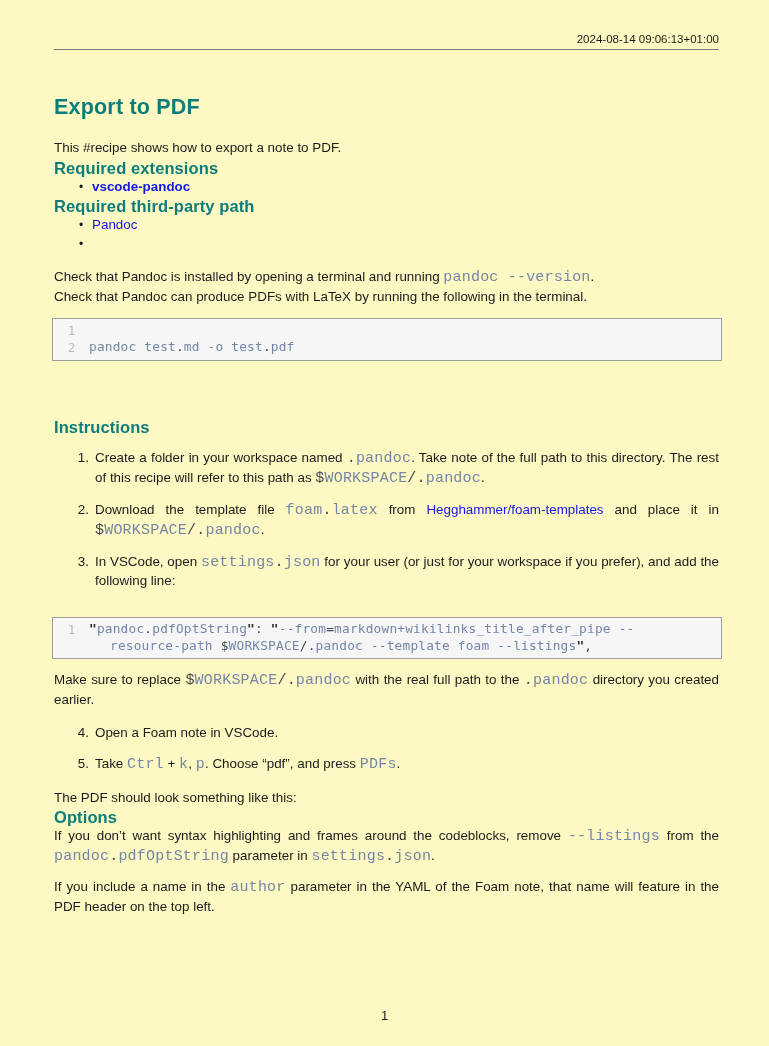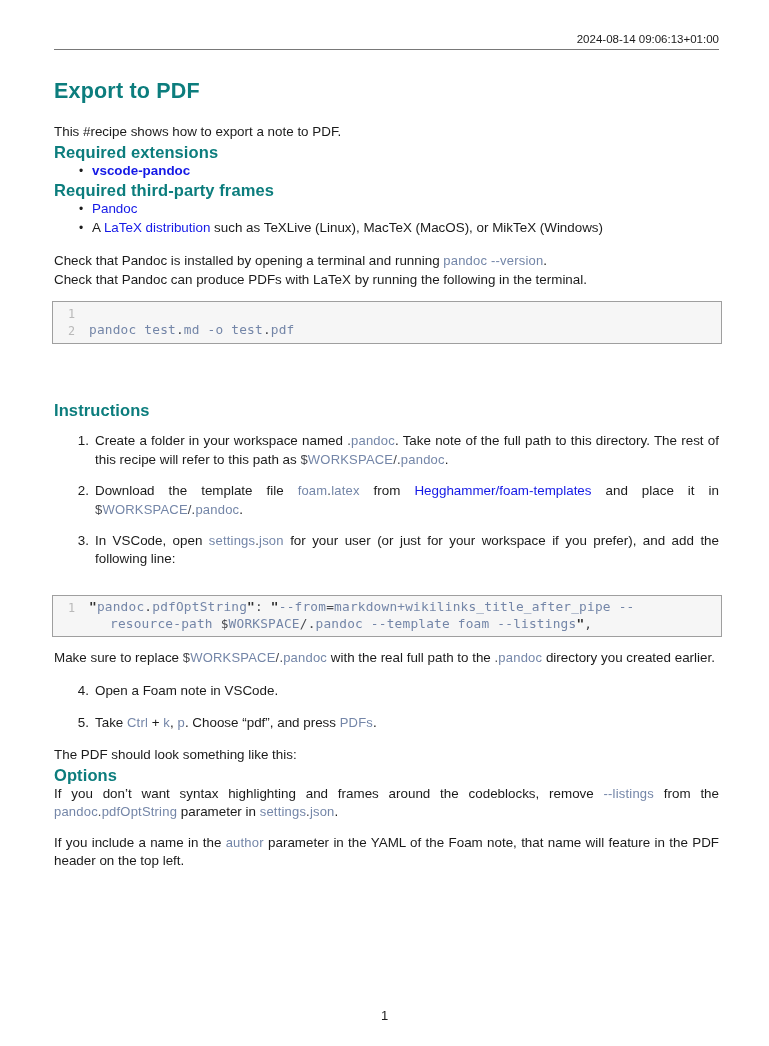--- a/index.html
+++ b/index.html
@@ -4,7 +4,7 @@
 <style>
   html,body{margin:0;padding:0;background:#e8e8e8;}
   .page{
-    width:769px;height:1046px;background:#ffffff;position:relative;overflow:hidden;
+    width:769px;height:1046px;background:#fef9c3;position:relative;overflow:hidden;
     font-family:"Liberation Sans",sans-serif;color:#1b1b1b;margin:0 auto;
   }
   .content{padding:0 50px 0 54px;}

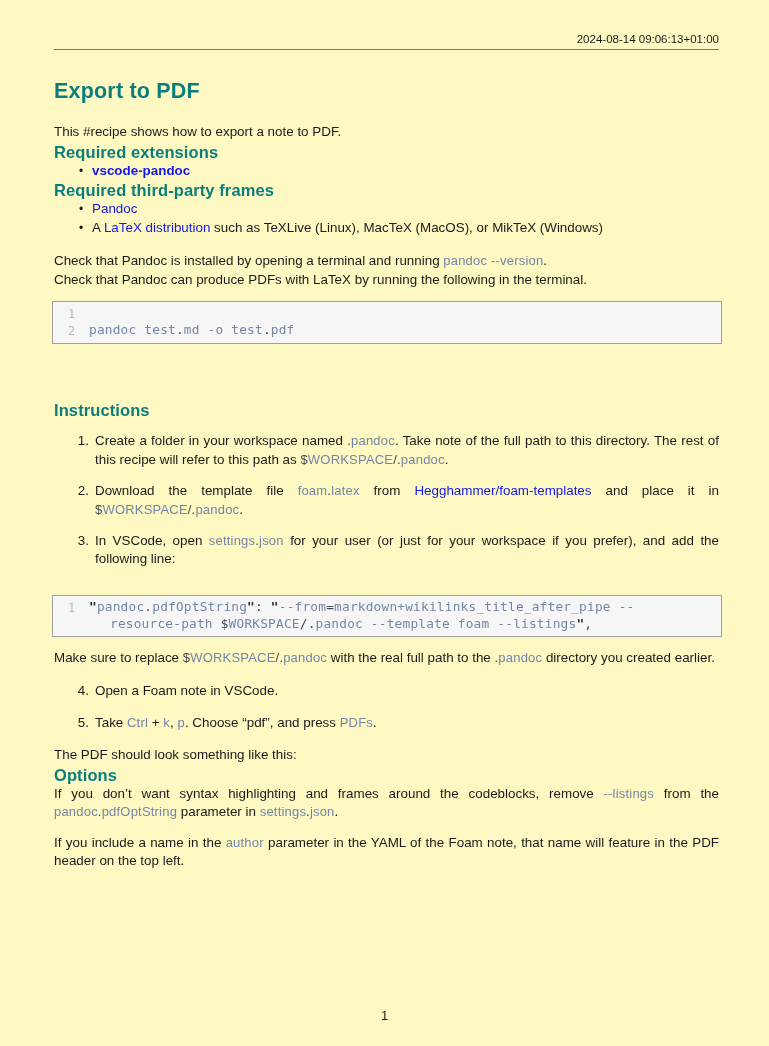--- a/index.html
+++ b/index.html
@@ -10,7 +10,7 @@
   .content{padding:0 50px 0 54px;}
   .hdr-date{padding-top:33px;text-align:right;font-size:11.5px;color:#1b1b1b;}
   .hdr-rule{border:none;border-top:1.6px solid #787878;margin:4px 0 0 0;height:0;}
-  h1{color:#0c7d7d;font-size:21.5px;font-weight:bold;margin:29px 0 0 0;line-height:24px;letter-spacing:.2px;}
+  h1{color:#0c7d7d;font-size:21.5px;font-weight:bold;margin:45px 0 0 0;line-height:24px;letter-spacing:.2px;}
   h2{color:#0c7d7d;font-size:16.5px;font-weight:bold;margin:0;line-height:20px;letter-spacing:.1px;}
   .para{margin:0;font-size:13.4px;line-height:18.6px;text-align:justify;}
   .mt10{margin-top:10px}.mt11{margin-top:11px}.mt12{margin-top:12px}.mt13{margin-top:13px}

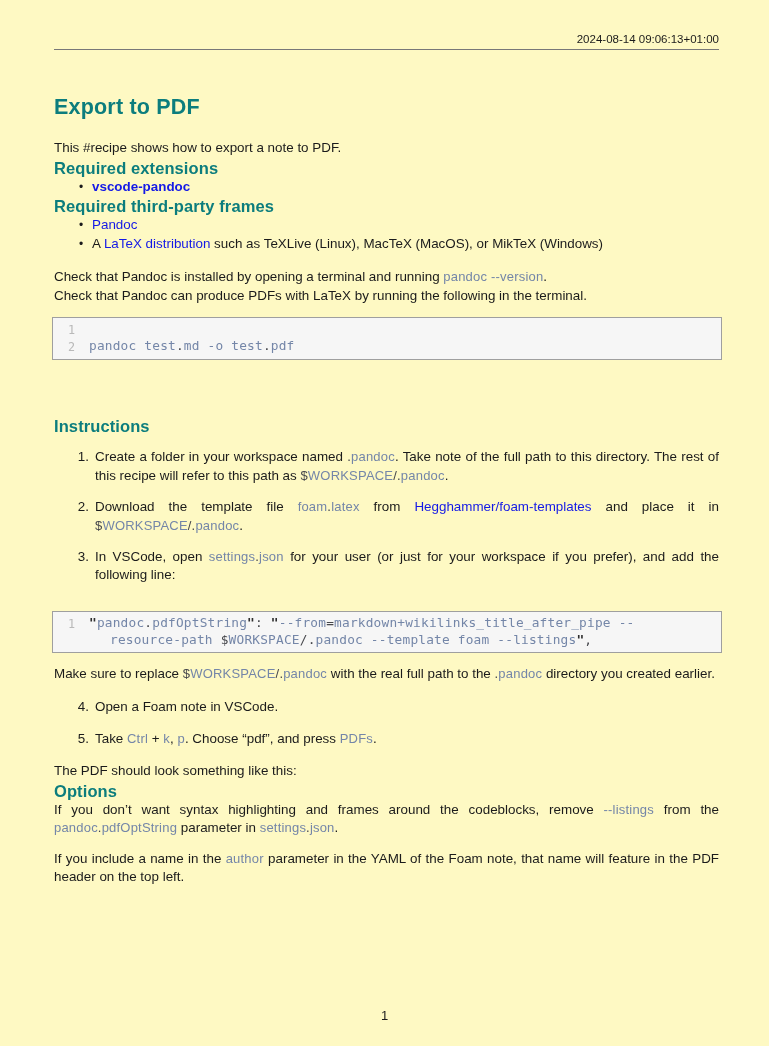--- a/index.html
+++ b/index.html
@@ -65,7 +65,7 @@
       </div>
     </div>
 
-    <h2 class="mt22">Required third-party frames</h2>
+    <h2 class="mt22">Required third-party path</h2>
     <div class="blist mt10">
       <div class="bitem">
         <span class="bullet">•</span>

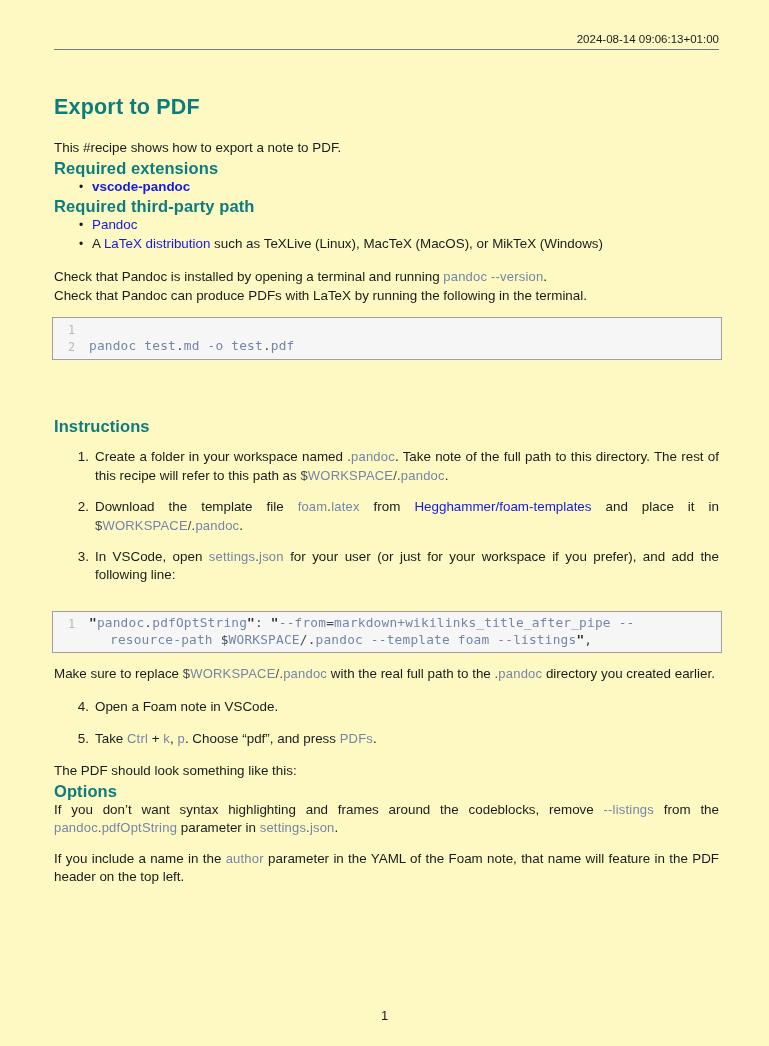--- a/index.html
+++ b/index.html
@@ -73,7 +73,6 @@
       </div>
       <div class="bitem">
         <span class="bullet">•</span>
-        <span><span>A </span><span class="lnk">LaTeX distribution</span><span> such as TeXLive (Linux), MacTeX (MacOS), or MikTeX (Windows)</span></span>
       </div>
     </div>
 

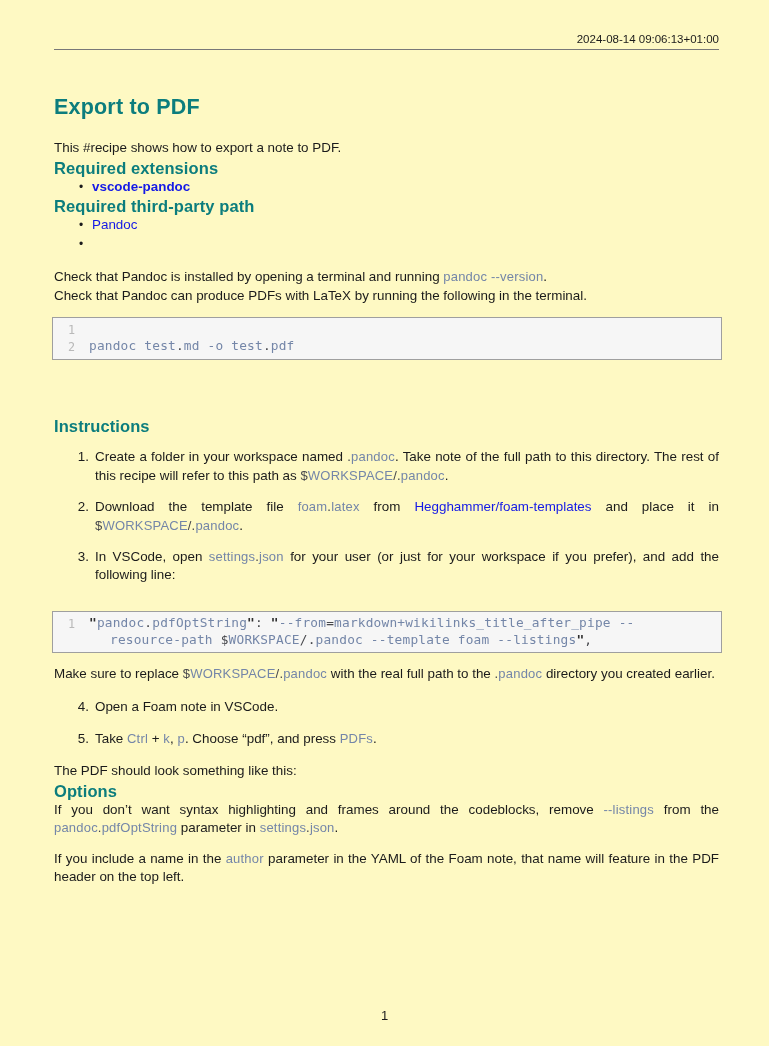--- a/index.html
+++ b/index.html
@@ -28,7 +28,7 @@
   .lnk{color:#1419e6;}
   .bld{font-weight:bold;text-align:right;}
   
-  .ic{font-family:Liberation Sans, sans-serif;font-size:13px;color:#7486a8;letter-spacing:.2px;}
+  .ic{font-family:Liberation Mono, monospace;font-size:15px;color:#7486a8;letter-spacing:.2px;}
   .ic .sym{color:#46474c;}
   
   .codeblock{

